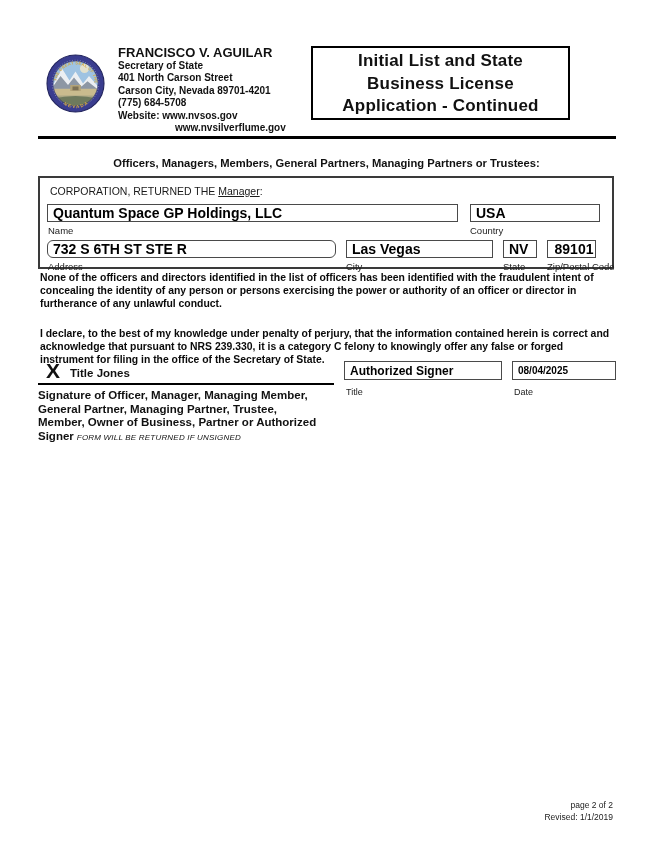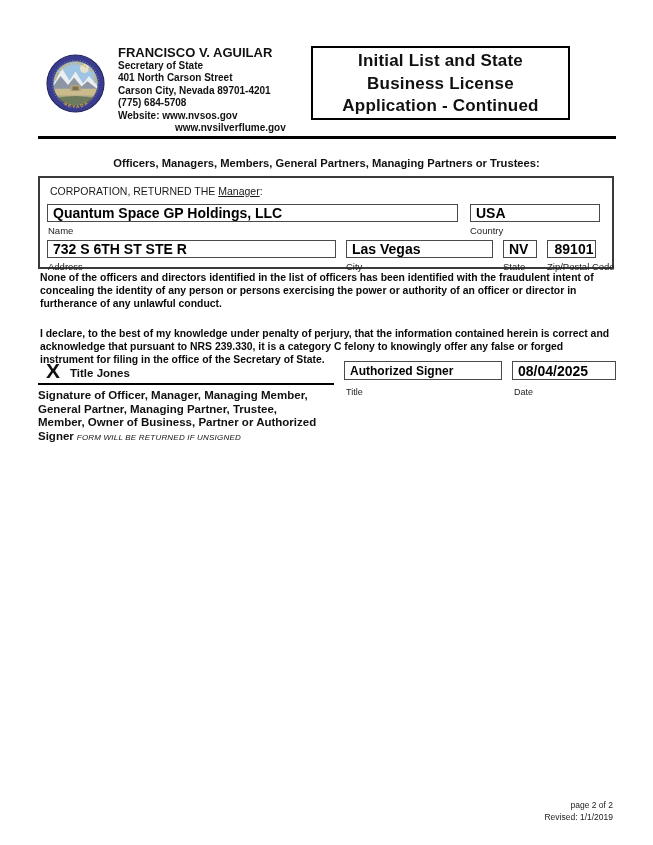--- a/index.html
+++ b/index.html
@@ -43,7 +43,7 @@
   .f-country { left:430px; top:26px; width:130px; }
   .l-name    { left:8px;   top:47px; }
   .l-country { left:430px; top:47px; }
-  .f-address { left:7px;   top:62px; width:289px; }
+  .f-address { left:7px;   top:62px; width:289px;border-radius:6px; }
   .f-city    { left:306px; top:62px; width:147px; }
   .f-state   { left:463px; top:62px; width:34px;  }
   .f-zip     { left:507px; top:62px; width:49px;text-align:center;  }

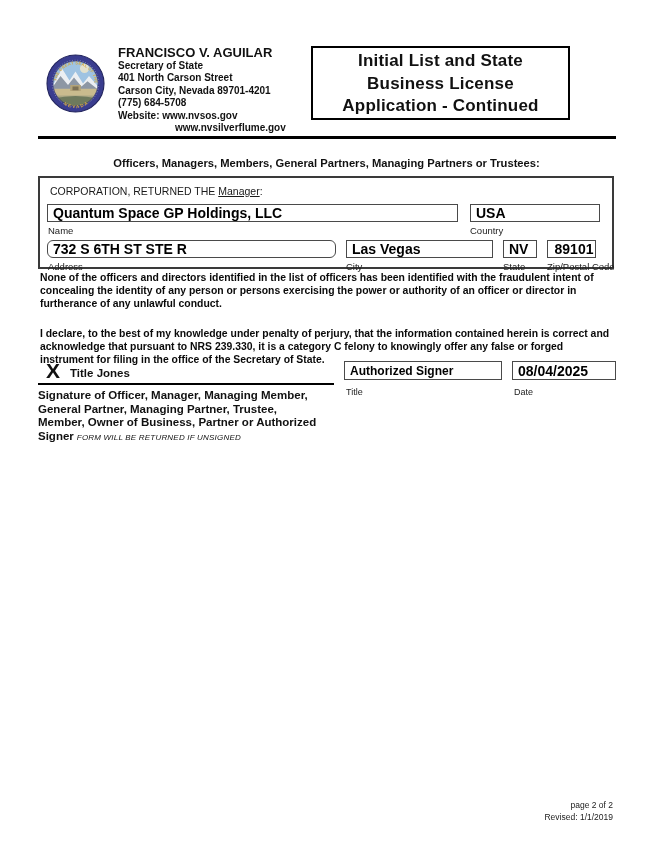--- a/index.html
+++ b/index.html
@@ -65,7 +65,7 @@
   .sig-caption .fine { font-weight:normal; font-style:italic; font-size:8px; letter-spacing:.2px; margin-left:3px; }
 
   .t-input { left:344px; top:361px; width:158px; height:19px; font-size:12px; }
-  .d-input { left:512px; top:361px; width:104px; height:19px; font-size:14px; }
+  .d-input { left:512px; top:361px; width:104px; height:19px; font-size:10px; }
   .l-title { left:346px; top:387px; font-size:9px; }
   .l-date  { left:514px; top:387px; font-size:9px; }
   .abs { position:absolute; }

